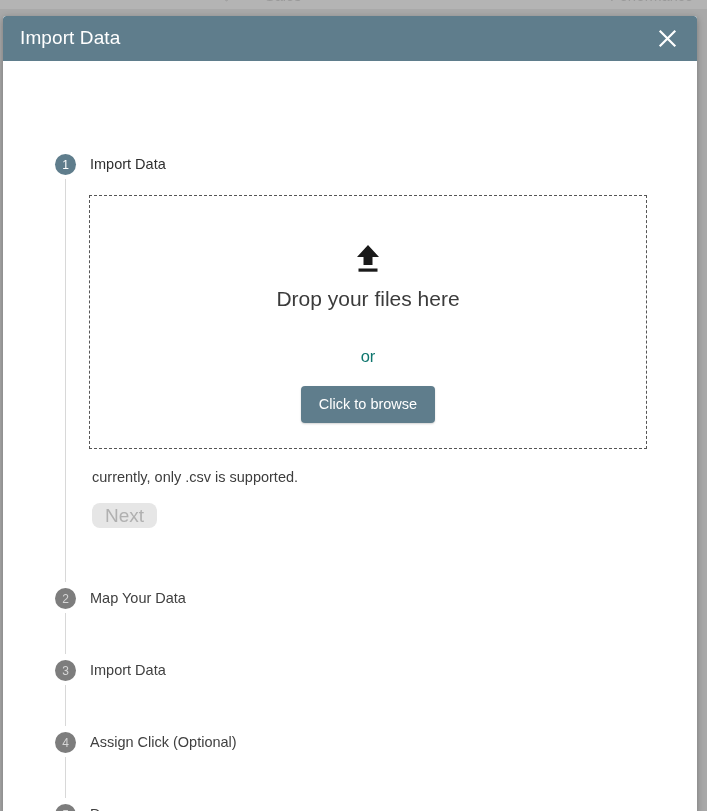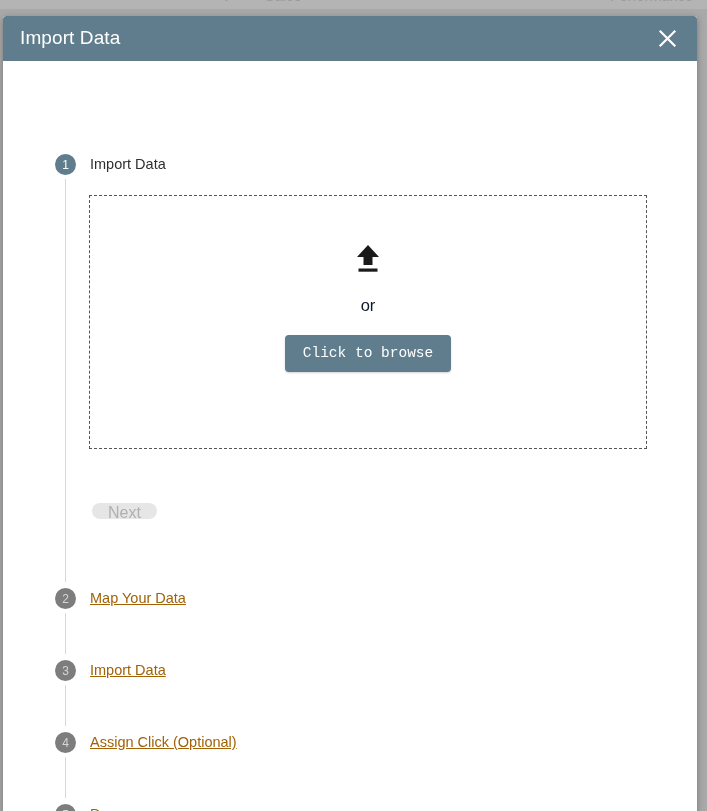--- a/index.html
+++ b/index.html
@@ -265,6 +265,7 @@
           <path d="M13 1 L24 13 L17.5 13 L17.5 21 L8.5 21 L8.5 13 L2 13 Z" fill="#1a1a1a"></path>
           <rect x="3.5" y="24.5" width="19" height="3.2" fill="#1a1a1a"></rect>
         </svg>
+        <div id="dropzone-headline">Drop your files here</div>
         <div id="dropzone-or">or</div>
         <button id="browse-button">Click to browse</button>
       </div>

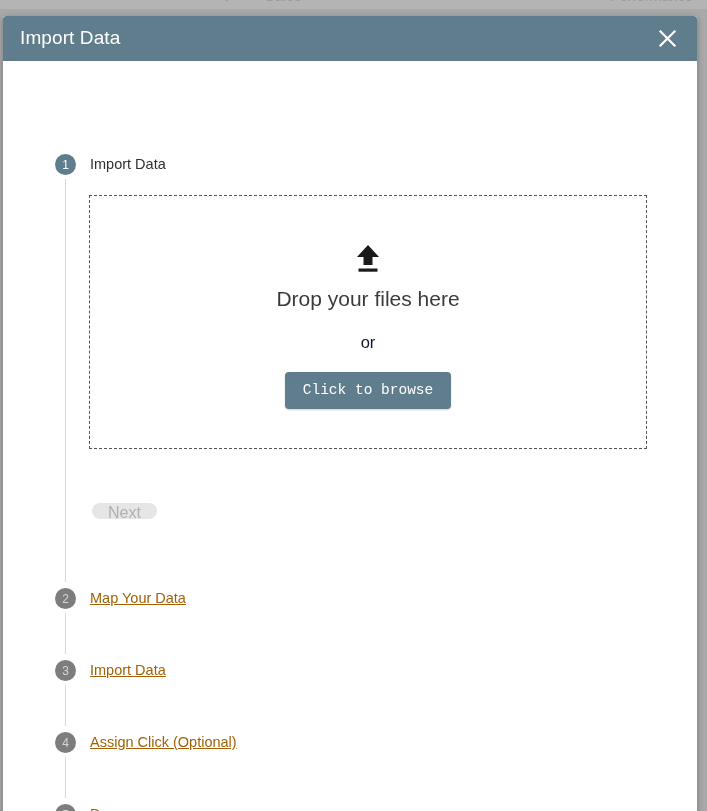--- a/index.html
+++ b/index.html
@@ -167,9 +167,9 @@
     color: #3b3b3b;
   }
   #dropzone-or {
-    margin-top: 22px;
+    margin-top: 36px;
     font-size: 16.5px;
-    color: #0f172a;
+    color: #0f766e;
   }
   #browse-button {
     display: inline-block;

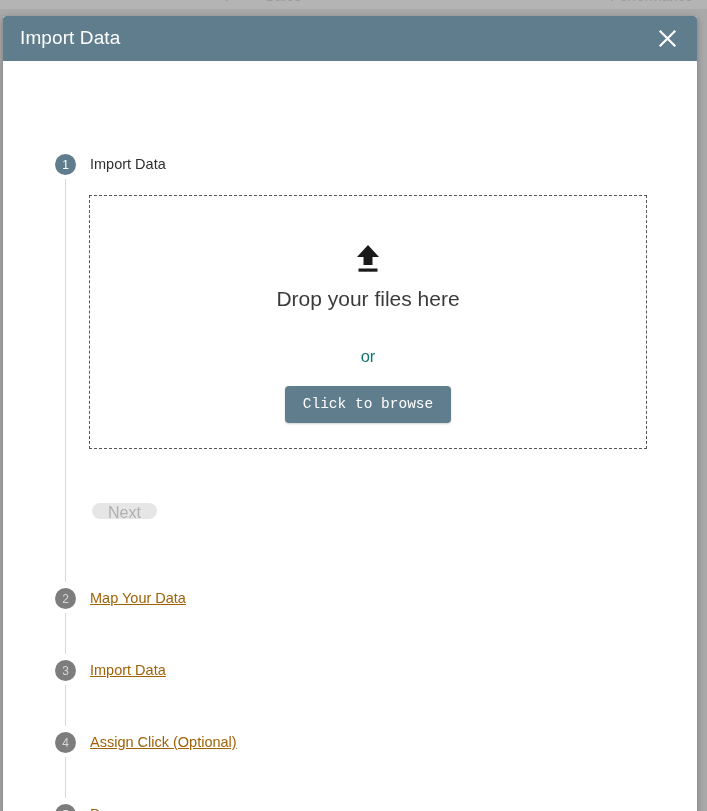--- a/index.html
+++ b/index.html
@@ -181,7 +181,7 @@
     border: none;
     border-radius: 4px;
     cursor: pointer;
-    font-family: Liberation Mono, monospace;
+    font-family: Liberation Sans, sans-serif;
     box-shadow: 0 1px 2px rgba(0,0,0,0.18);
   }
 

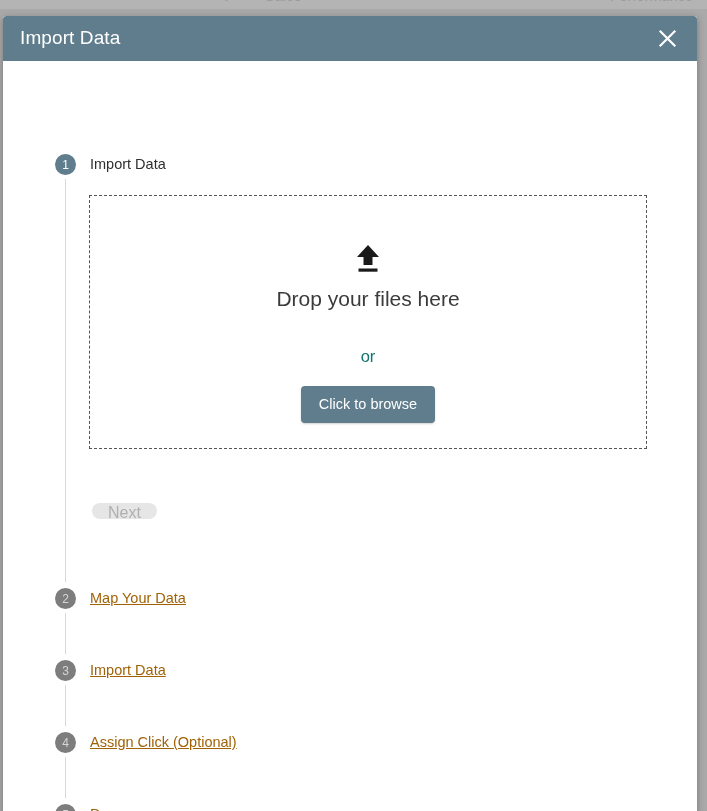--- a/index.html
+++ b/index.html
@@ -271,6 +271,7 @@
       </div>
     </div>
 
+    <div id="support-note">currently, only .csv is supported.</div>
     <button id="next-button" disabled="">Next</button>
 
   </div>

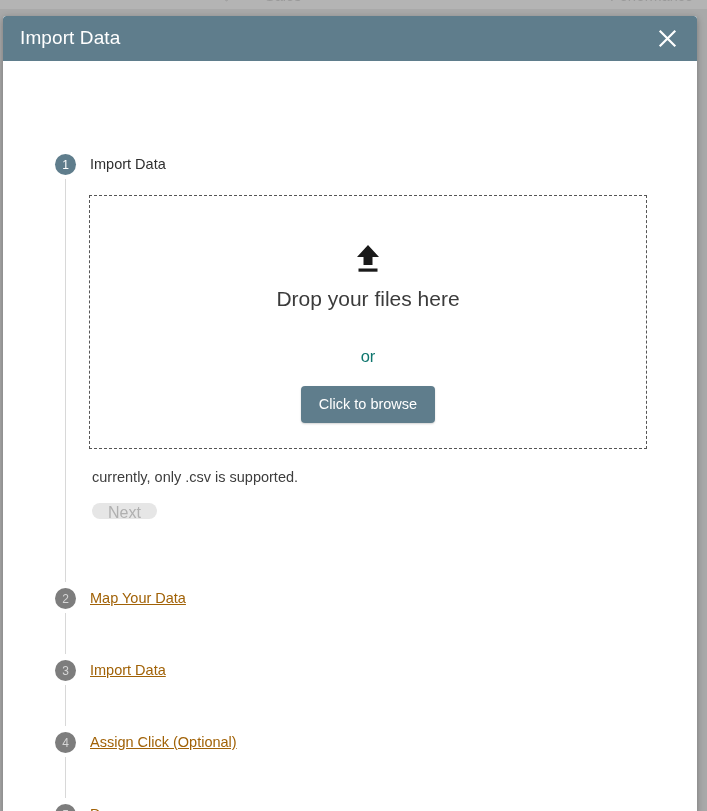--- a/index.html
+++ b/index.html
@@ -197,10 +197,10 @@
     left: 89px;
     top: 442px;
     width: 65px;
-    height: 16px;
+    height: 25px;
     background: #e6e6e6;
     color: #b0b0b0;
-    font-size: 16px;
+    font-size: 19px;
     border: none;
     border-radius: 8px;
     font-family: "Liberation Sans", sans-serif;

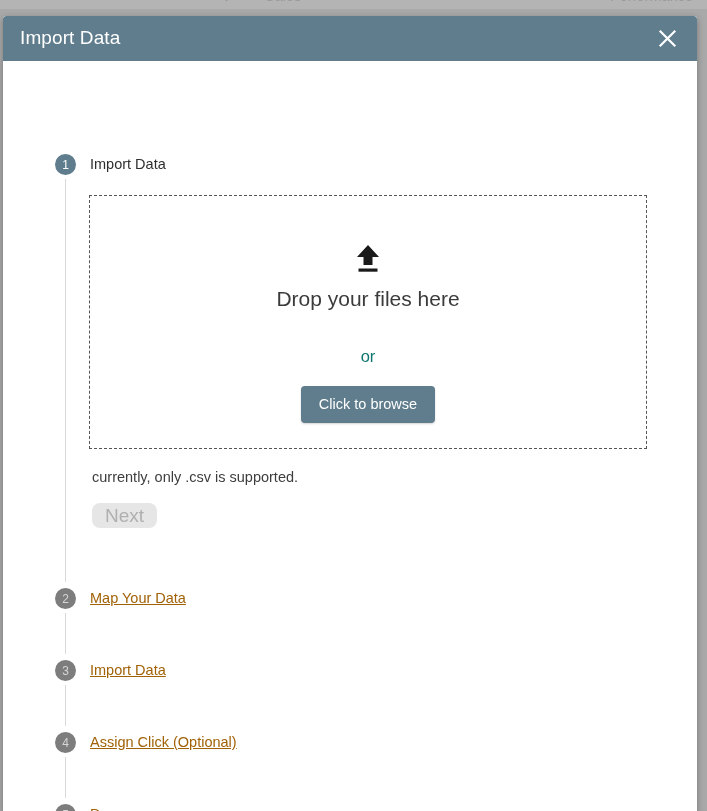--- a/index.html
+++ b/index.html
@@ -127,7 +127,7 @@
     white-space: nowrap;
   }
   .step-label.active { color: #2f2f2f; }
-  .step-label.inactive { color: #a16207; text-decoration: underline; }
+  .step-label.inactive { color: #404040; }
 
   .step-connector {
     position: absolute;

